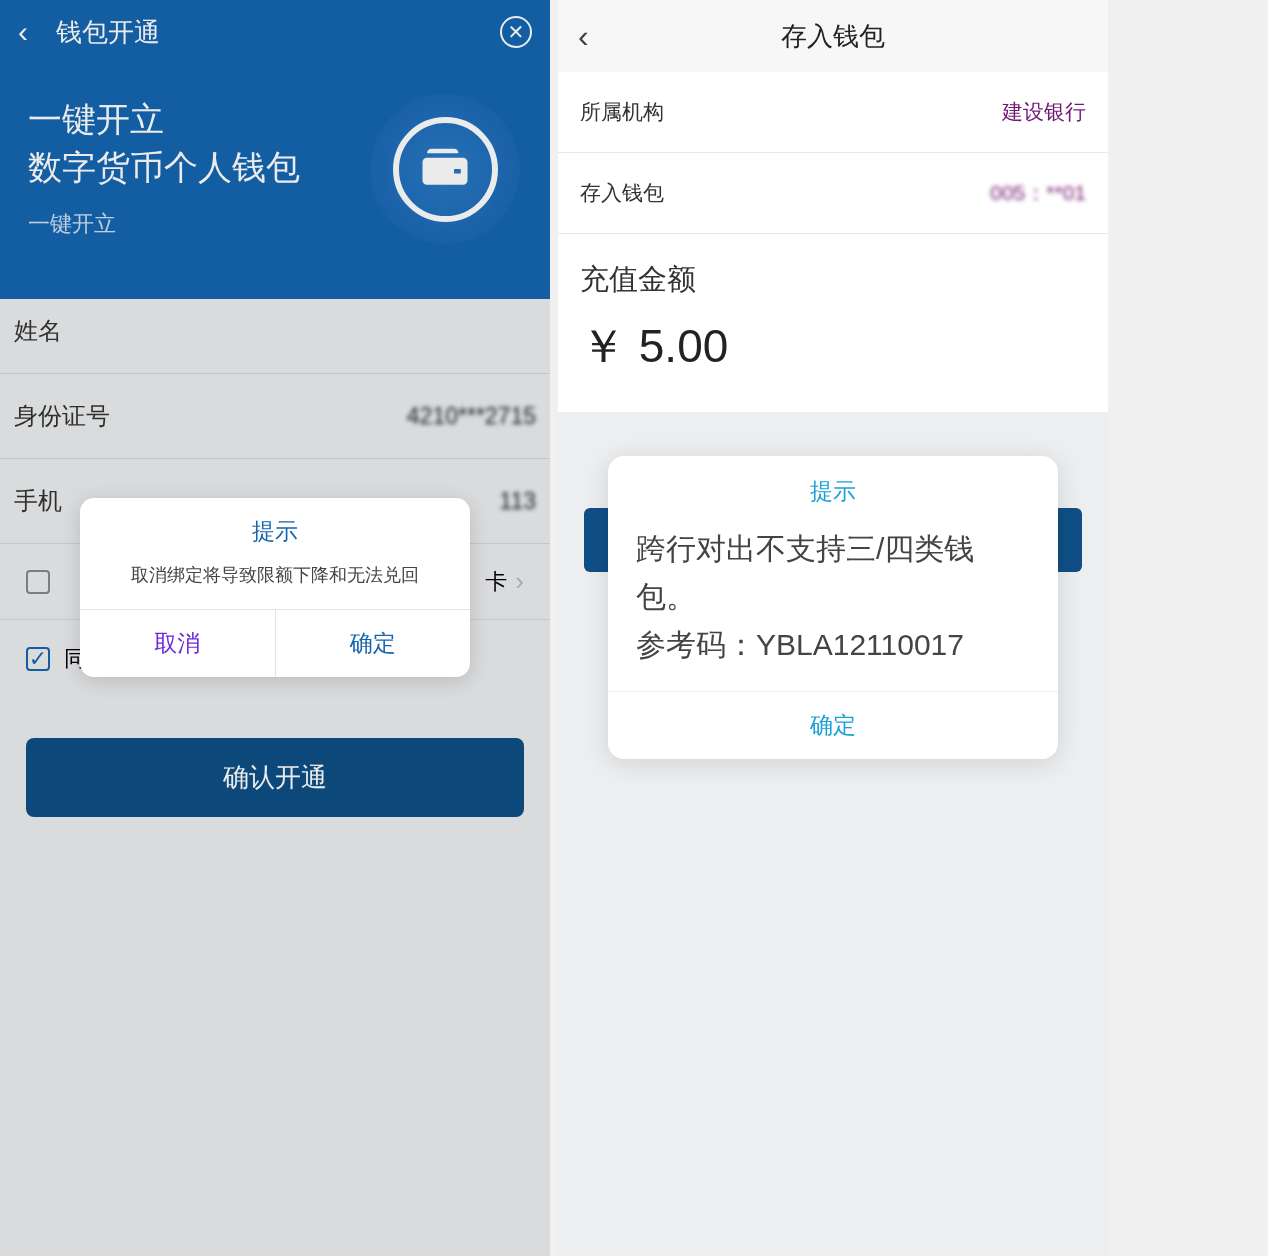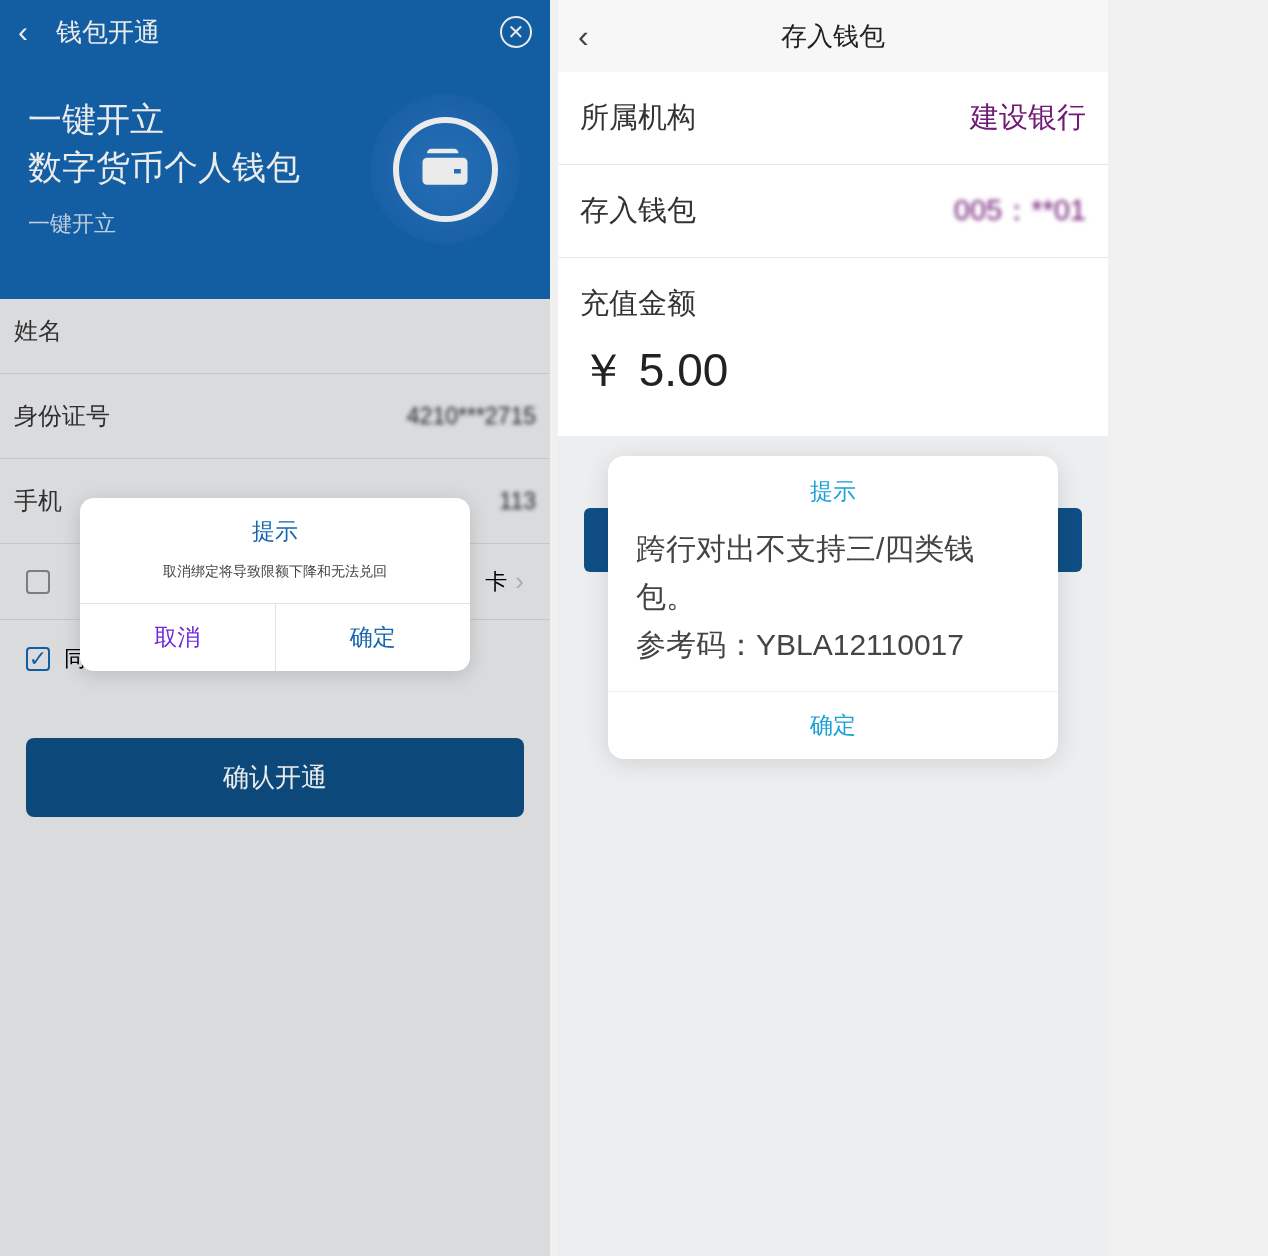--- a/index.html
+++ b/index.html
@@ -119,7 +119,7 @@
   .right-row{
     display:flex;align-items:flex-start;justify-content:space-between;
     padding:26px 22px;border-bottom:1px solid #e8e8e8;
-    font-size:29px;color:#333;gap:30px;
+    font-size:21px;color:#333;gap:30px;
   }
   .right-row .val{color:#701a75;}
   .right-row .val.chevron::after{content:'›';color:#bbb;margin-left:8px;font-size:26px;}

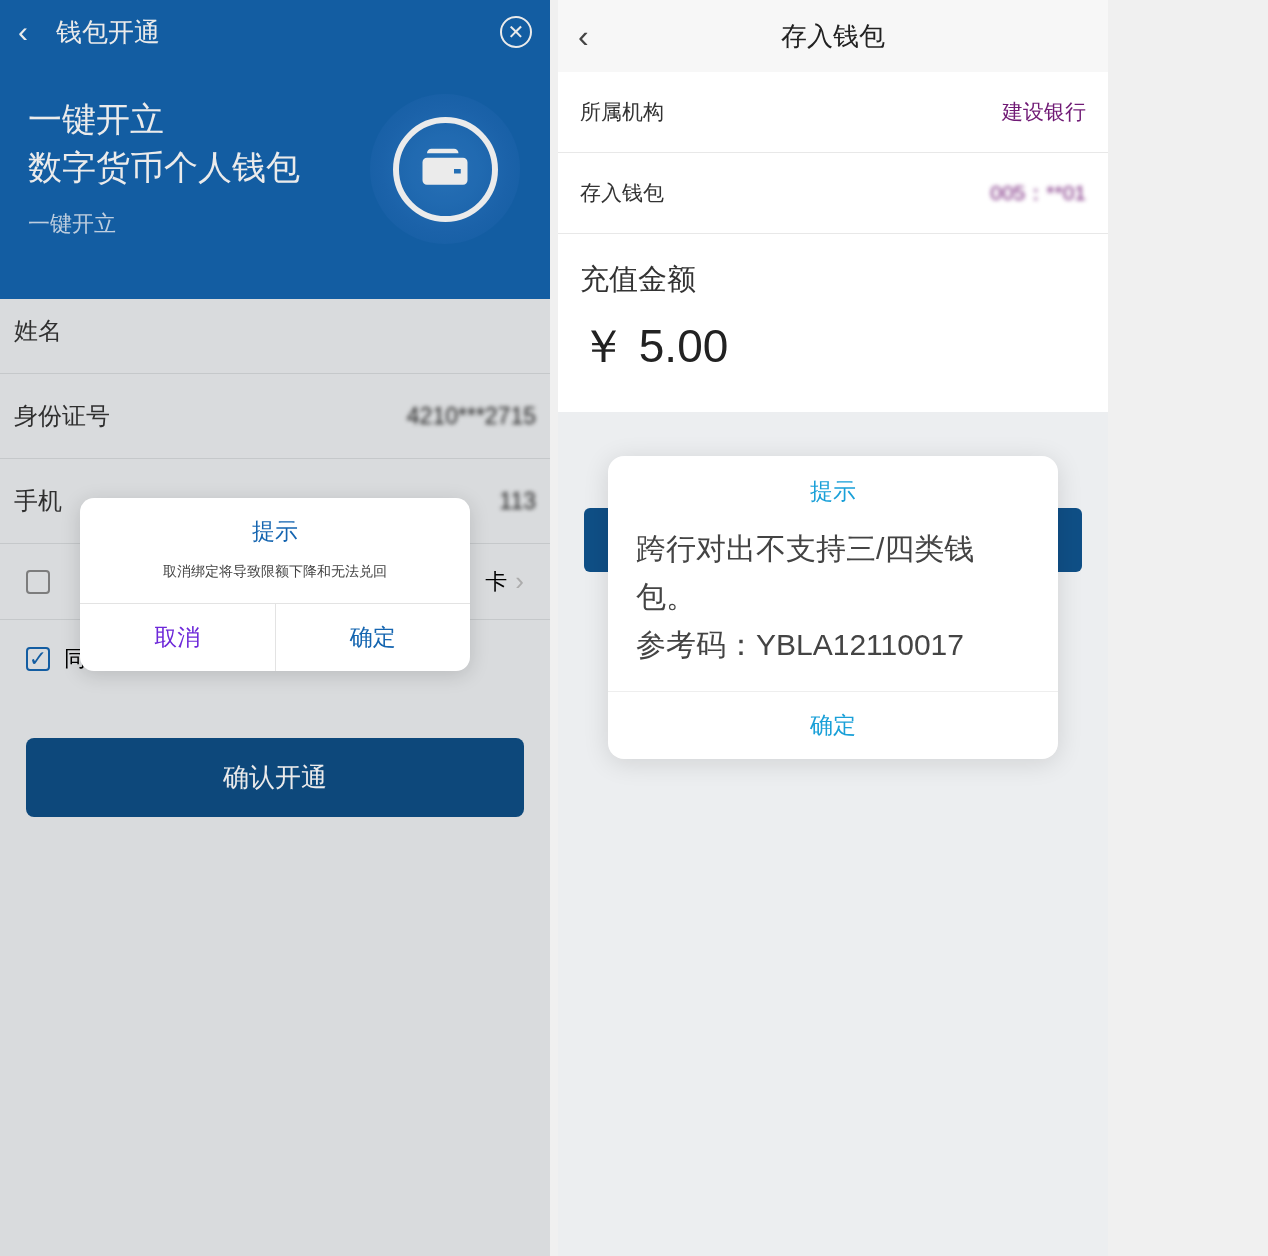--- a/index.html
+++ b/index.html
@@ -103,7 +103,7 @@
     overflow:hidden;
   }
   .dlg-title { text-align:center;color:#1565b0;font-size:23px;padding:18px 0 10px;}
-  .dlg-msg { text-align:center;font-size:14px;color:#444;padding:6px 20px 22px;}
+  .dlg-msg { text-align:center;font-size:18px;color:#444;padding:6px 20px 22px;}
   .dlg-btns { display:flex;border-top:1px solid #e3e3e3;}
   .dlg-btns div{flex:1;text-align:center;padding:18px;font-size:23px;}
   .dlg-btns div:first-child{border-right:1px solid #e3e3e3;color:#6d28d9;}

